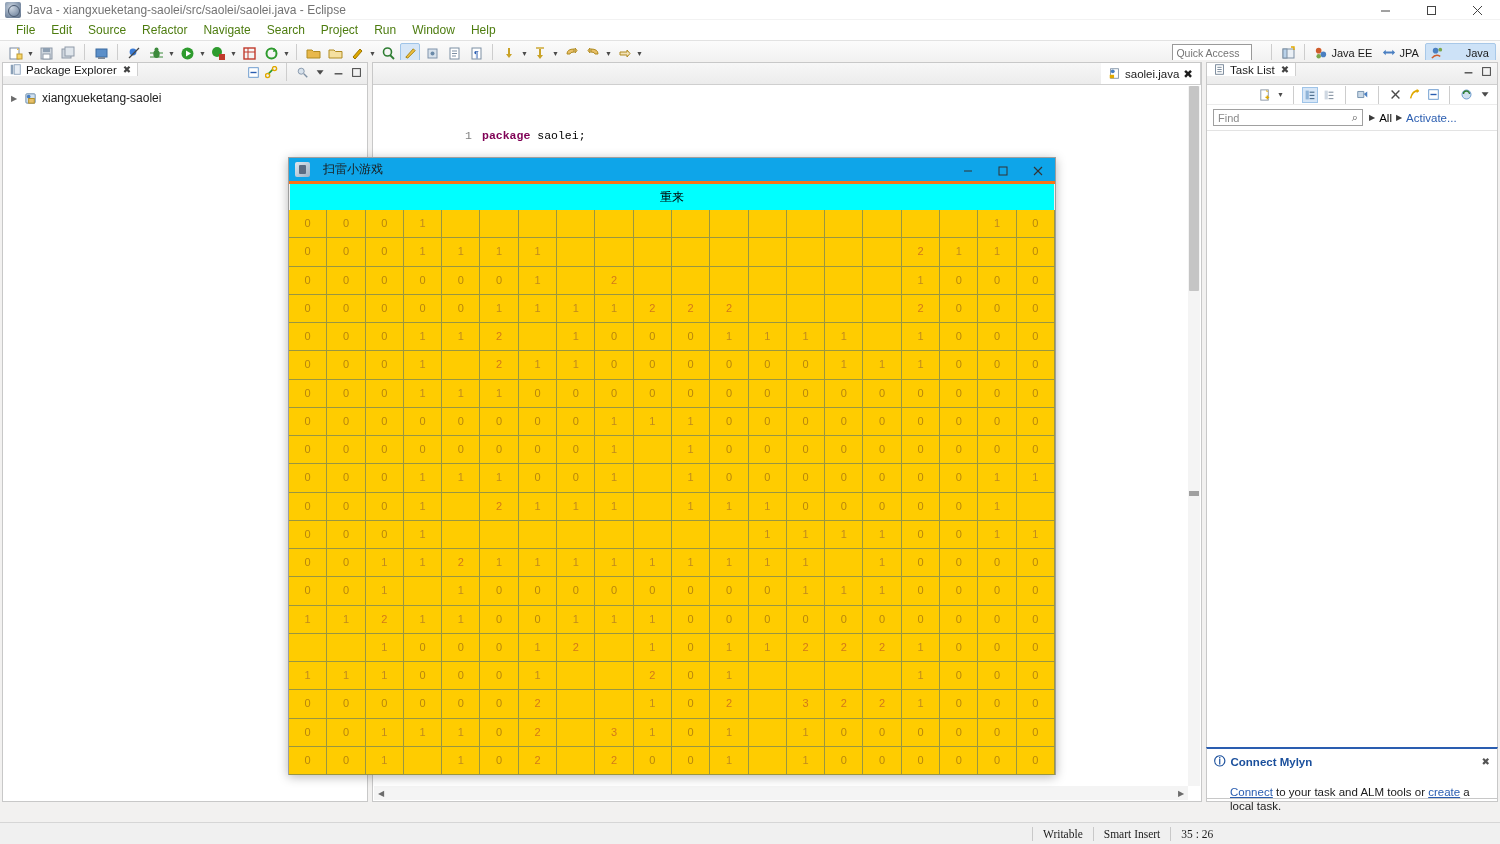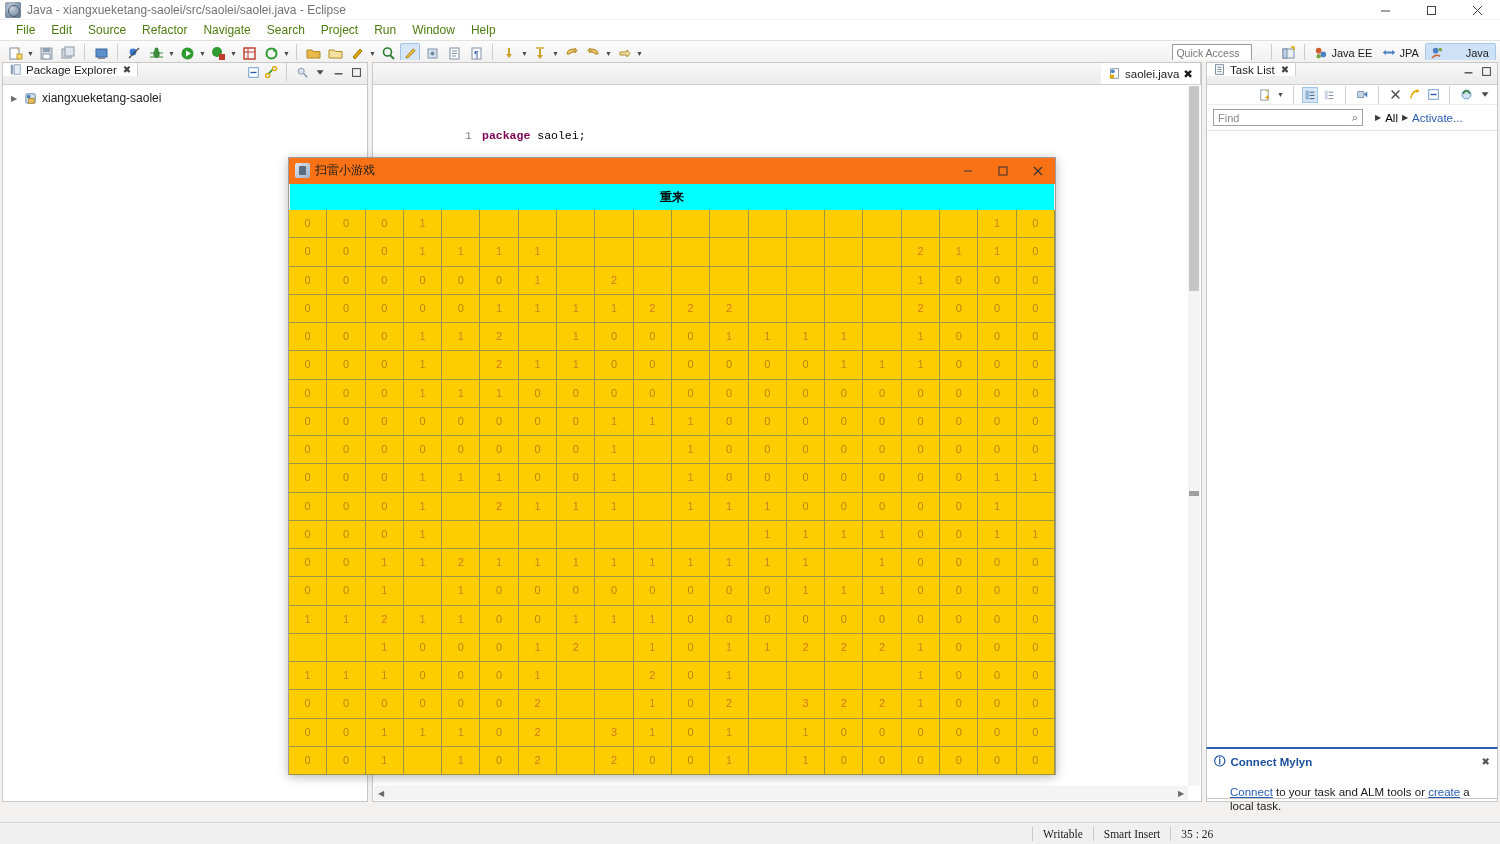--- a/index.html
+++ b/index.html
@@ -124,7 +124,7 @@
   
   #tasklist { left:1206px; top:2px; width:292px; height:740px; }
   .tl-find {
-    display:flex; align-items:center; gap:12px; padding:4px 6px; border-bottom:1px solid #e3e3e3;
+    display:flex; align-items:center; gap:6px; padding:4px 6px; border-bottom:1px solid #e3e3e3;
   }
   .find-box {
     flex:0 0 150px; height:17px; border:1px solid #a0a0a0; background:#fff;

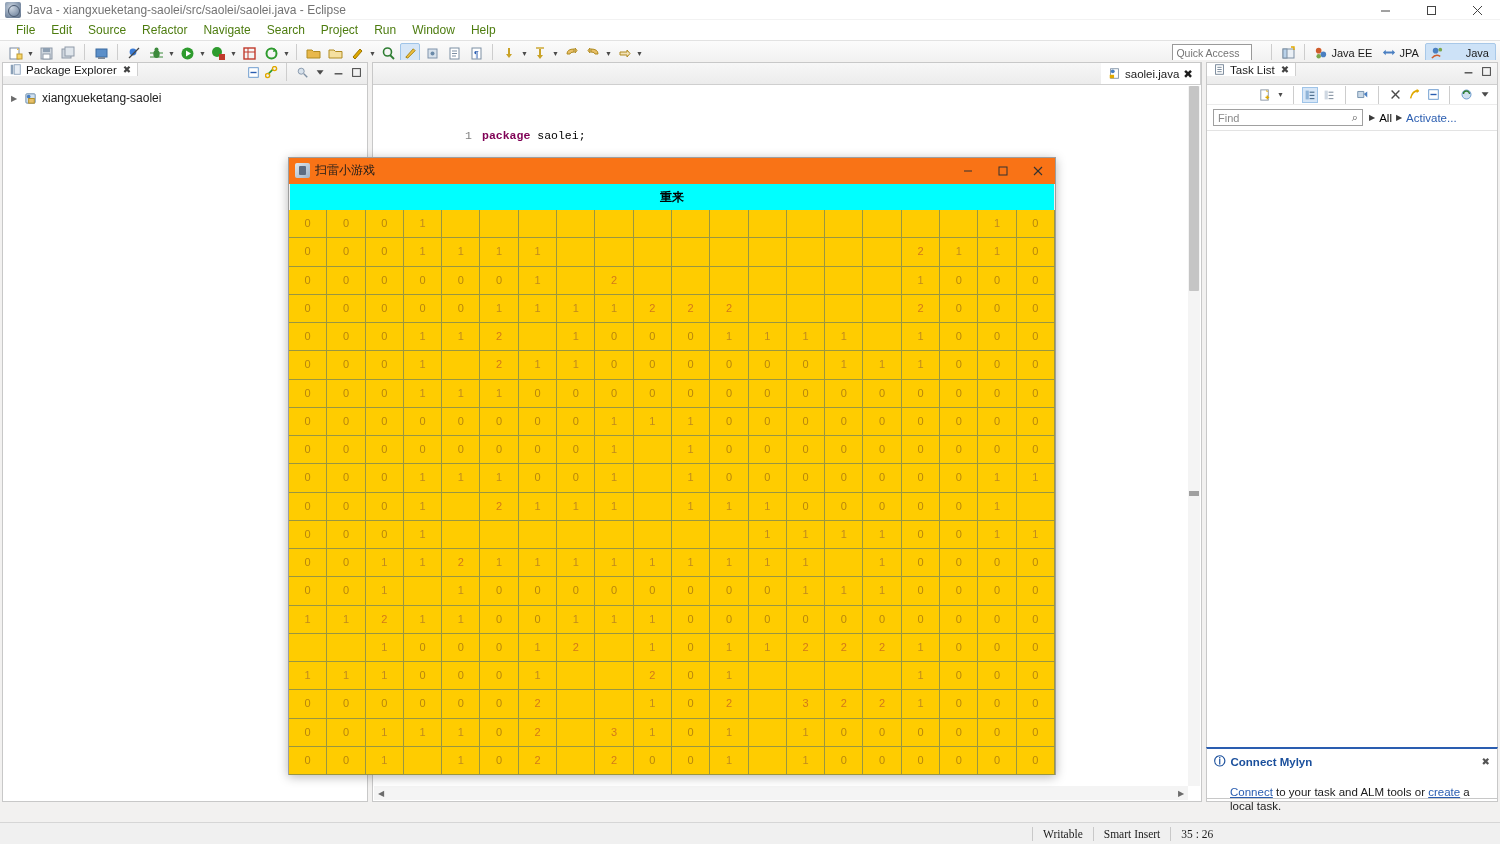--- a/index.html
+++ b/index.html
@@ -163,8 +163,9 @@
     background:#f0f0f0; border:1px solid #9e9e9e; box-shadow:0 2px 10px rgba(0,0,0,.28);
   }
   .mw-title {
-    height:26px; background:#f97316; display:flex; align-items:center; position:relative;
-    border-bottom:1px solid #f97316;
+    height:26px; background:#0ea5e9; display:flex; align-items:center; position:relative;
+    border-bottom:3px solid #f97316;
+    gap:8px;
   }
   .mw-icon {
     width:15px; height:15px; margin:0 5px 0 6px; flex:none; border-radius:2px;

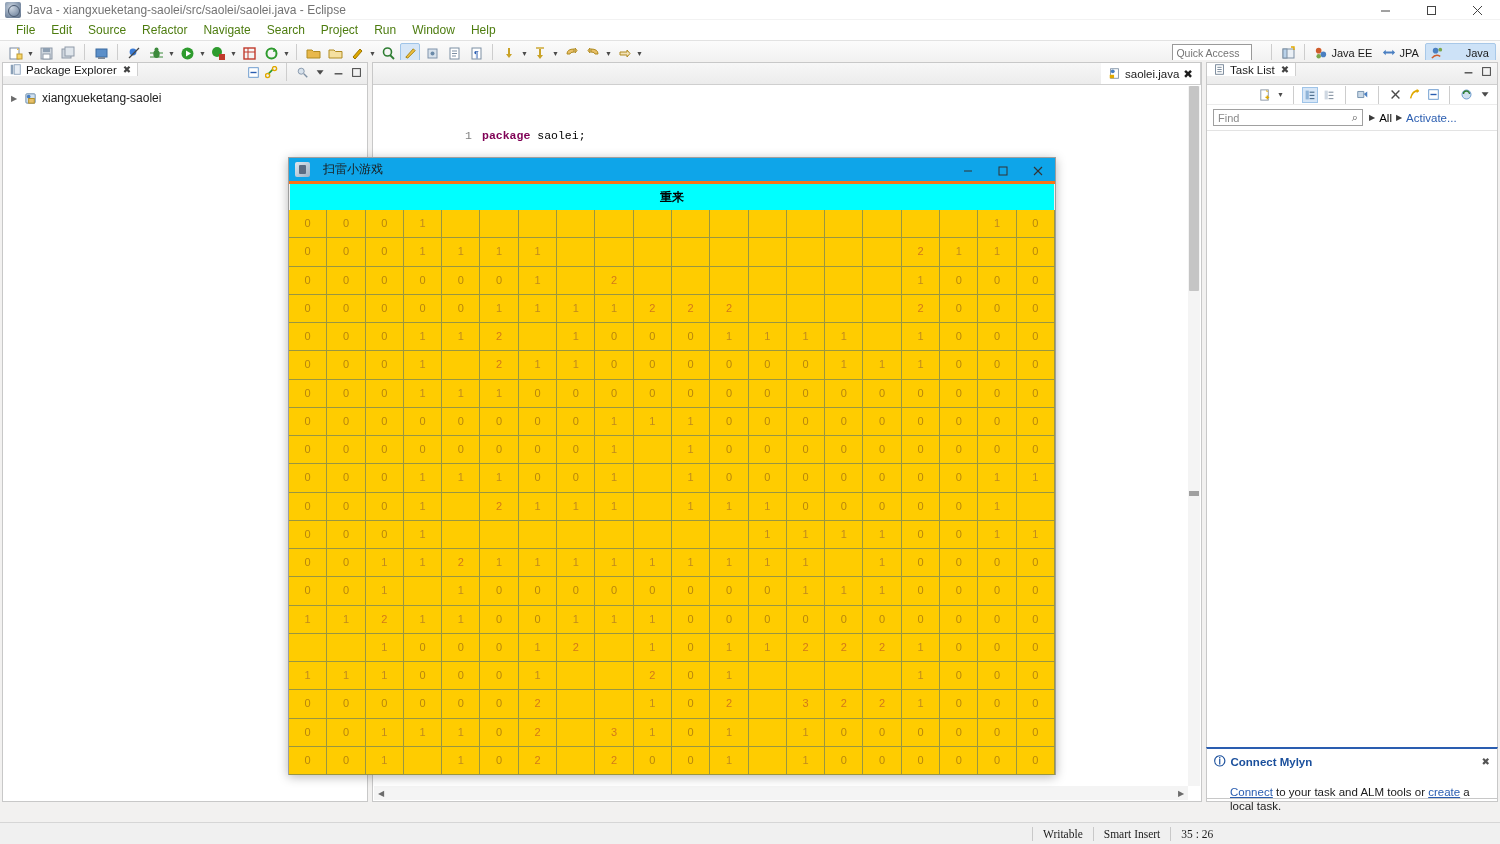--- a/index.html
+++ b/index.html
@@ -180,7 +180,7 @@
   .mw-btn { width:35px; height:26px; display:flex; align-items:center; justify-content:center; color:#3a3a3a; }
   .mw-reset {
     height:26px; background:#00FFFF; display:flex; align-items:center; justify-content:center;
-    font-size:12px; color:#000; font-weight:bold; margin:0 1px;
+    font-size:12px; color:#000; font-weight:normal; margin:0 1px;
   }
   .grid {
     display:grid; grid-template-columns:repeat(20,1fr); grid-template-rows:repeat(20,1fr);

